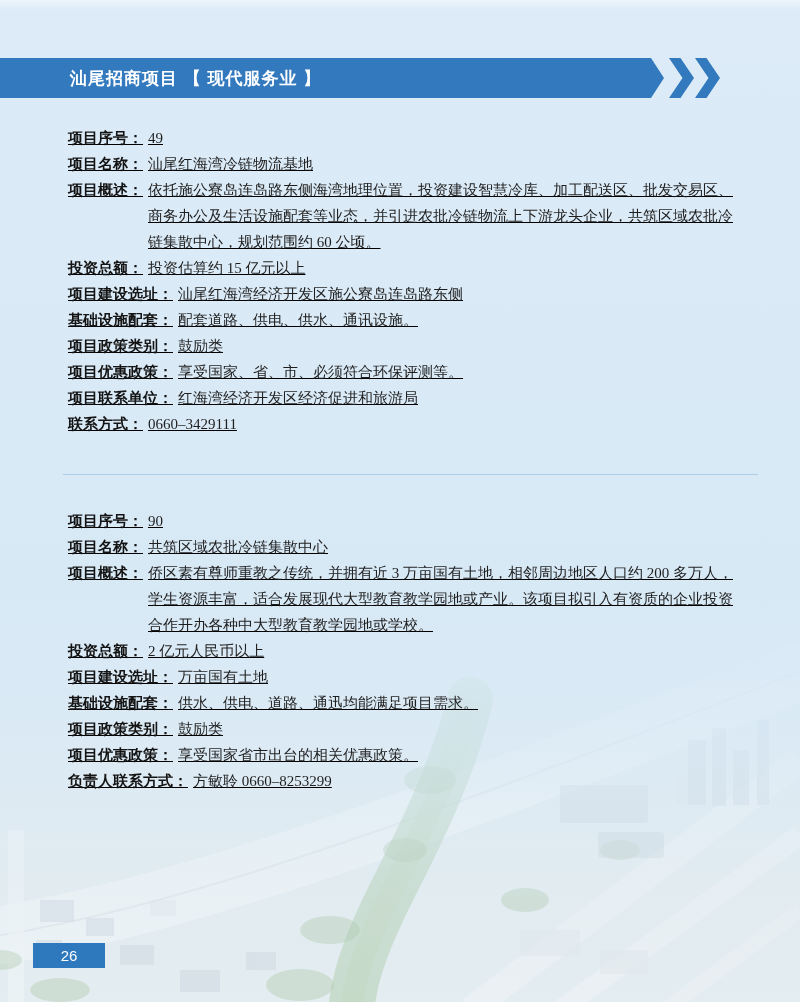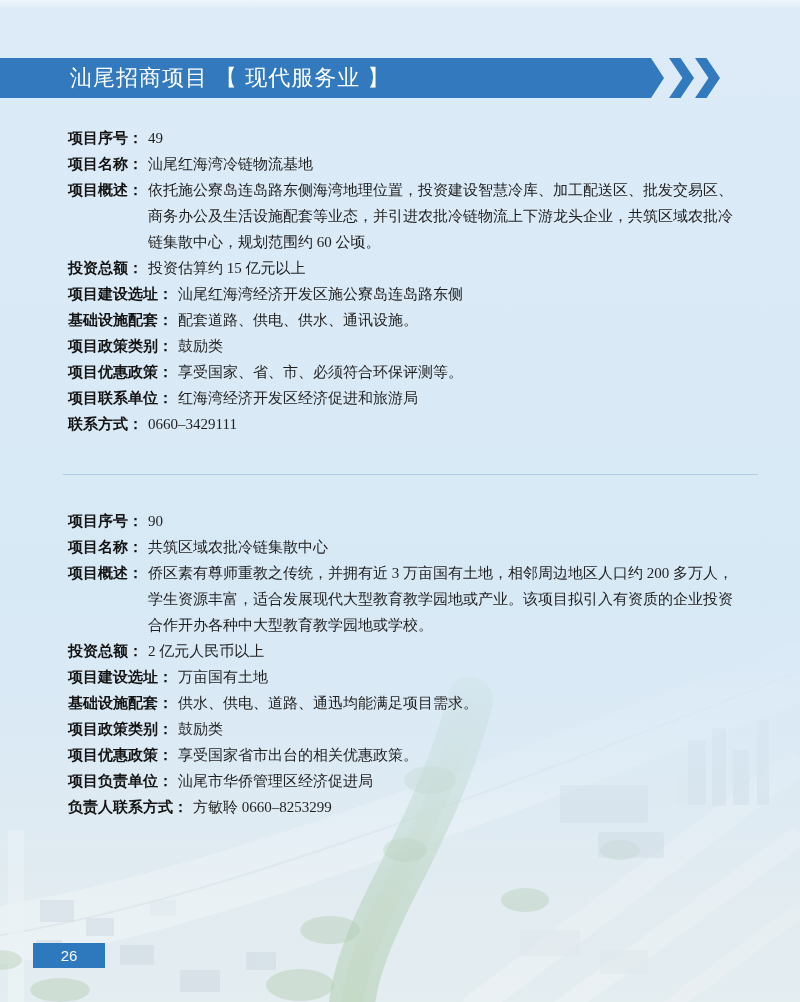--- a/index.html
+++ b/index.html
@@ -21,7 +21,7 @@
     display:flex;align-items:center;
   }
   .header-title{
-    color:#ffffff;font-size:22px;font-weight:normal;letter-spacing:1px;
+    color:#ffffff;font-size:17px;font-weight:bold;letter-spacing:1px;
     padding-left:70px;white-space:nowrap;
   }
   .chev{

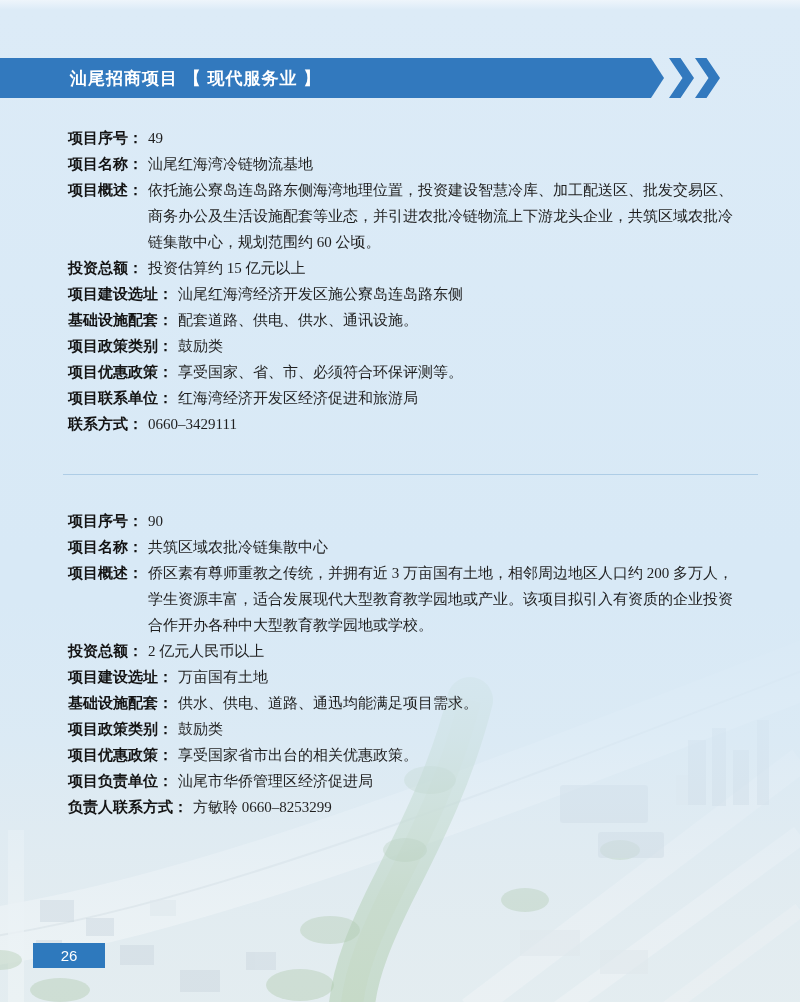--- a/index.html
+++ b/index.html
@@ -34,7 +34,7 @@
   .block{position:absolute;left:68px;width:666px;}
   .block1{top:125px;}
   .block2{top:508px;}
-  .row{display:flex;line-height:26px;font-size:15px;}
+  .row{display:flex;line-height:26px;font-size:15px;text-decoration:underline;}
   .lbl{
     flex:none;color:#141414;font-weight:bold;
     font-family:"Liberation Sans","DejaVu Sans",sans-serif;

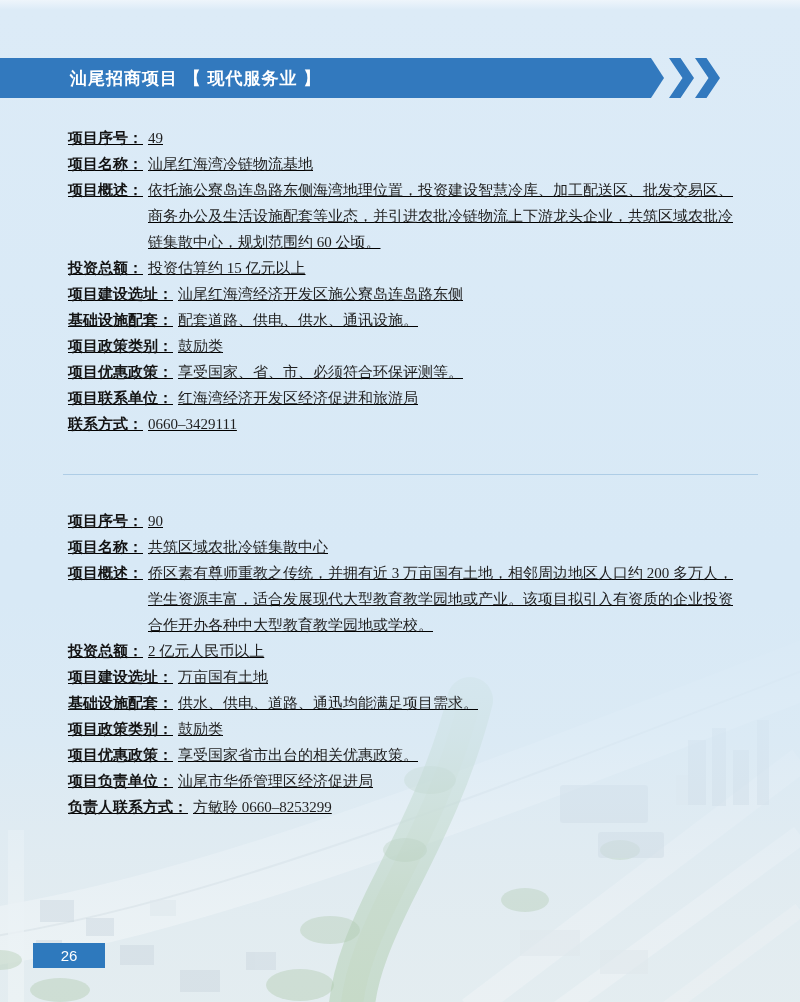--- a/index.html
+++ b/index.html
@@ -204,10 +204,6 @@
         <span class="val">享受国家省市出台的相关优惠政策。</span>
       </div>
     <div class="row">
-        <span class="lbl">项目负责单位：</span>
-        <span class="val">汕尾市华侨管理区经济促进局</span>
-      </div>
-    <div class="row">
         <span class="lbl">负责人联系方式：</span>
         <span class="val">方敏聆 0660–8253299</span>
       </div>

